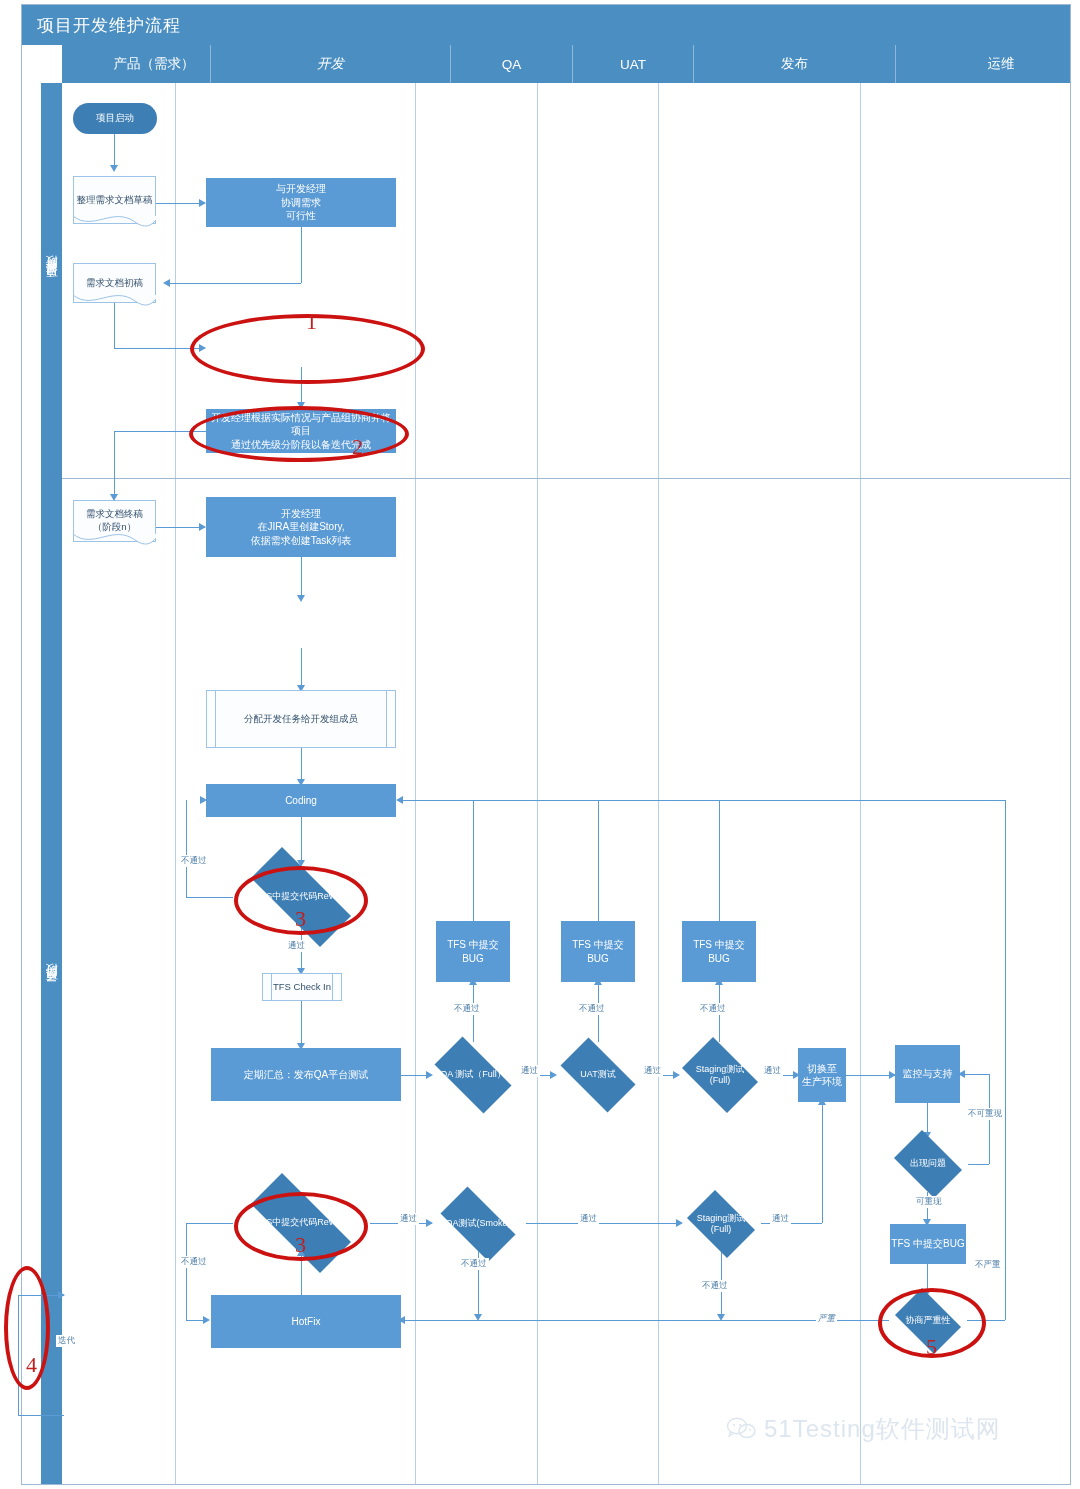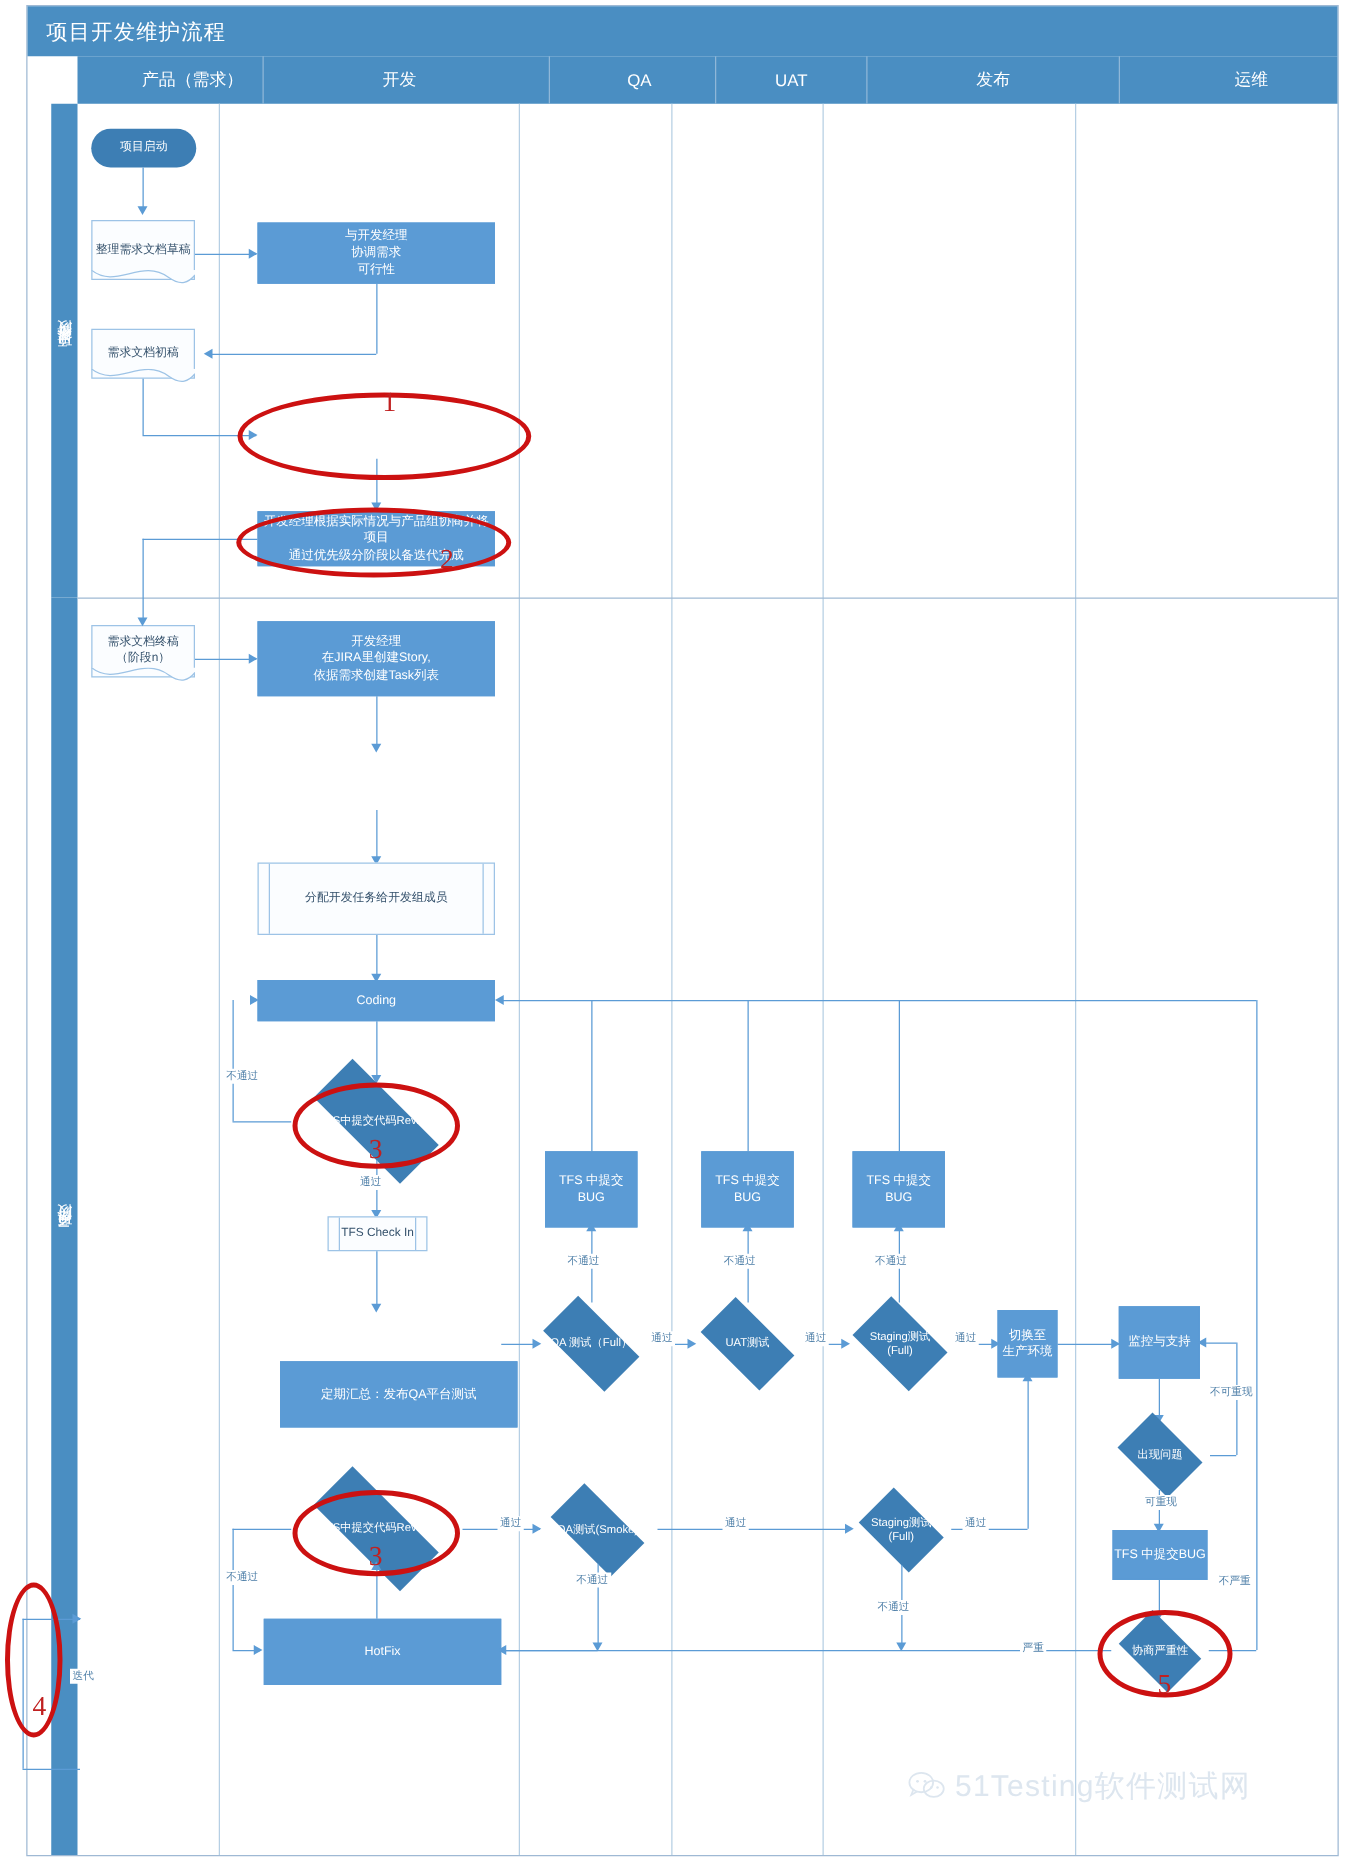--- a/index.html
+++ b/index.html
@@ -69,7 +69,7 @@
 
   <div class="header-row">
     <div class="hcell" style="left:0px;width:113px;">产品（需求）</div>
-    <div class="hcell" style="left:102px;width:240px;">开发</div>
+    <div class="hcell" style="left:113px;width:240px;font-style:italic;">开发</div>
     <div class="hcell" style="left:353px;width:122px;">QA</div>
     <div class="hcell" style="left:475px;width:121px;">UAT</div>
     <div class="hcell" style="left:596px;width:202px;">发布</div>

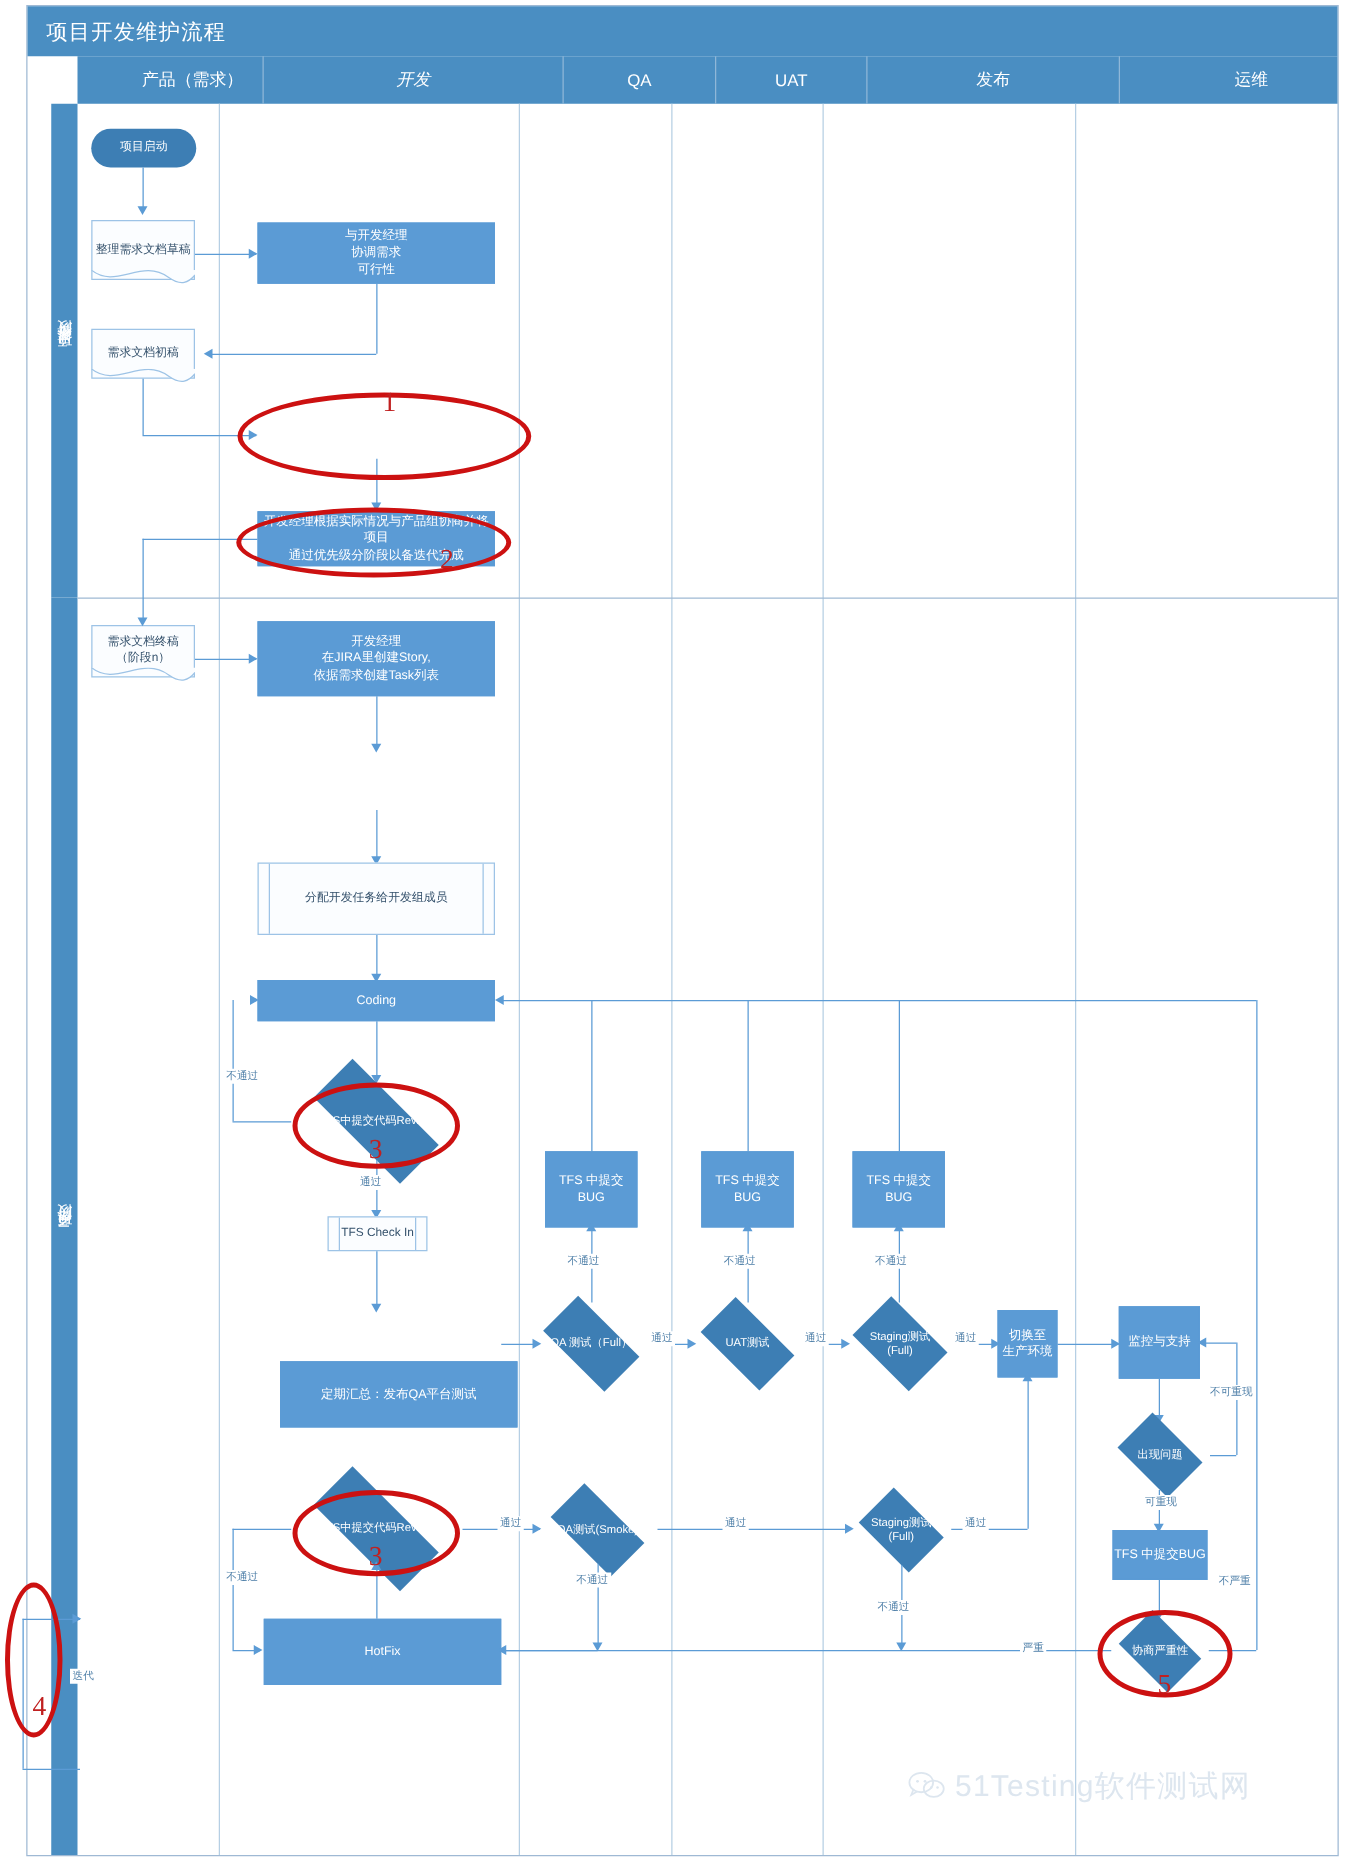--- a/index.html
+++ b/index.html
@@ -195,7 +195,7 @@
   <div class="conn v" style="left:301px;top:1001px;height:44px;"></div>
   <div class="arrow down" style="left:297px;top:1043px;"></div>
 
-  <div class="node proc" style="left:224px;top:1048px;width:190px;height:53px;margin-top:41px;">
+  <div class="node proc" style="left:211px;top:1048px;width:190px;height:53px;">
     <span>定期汇总：发布QA平台测试</span>
   </div>
 

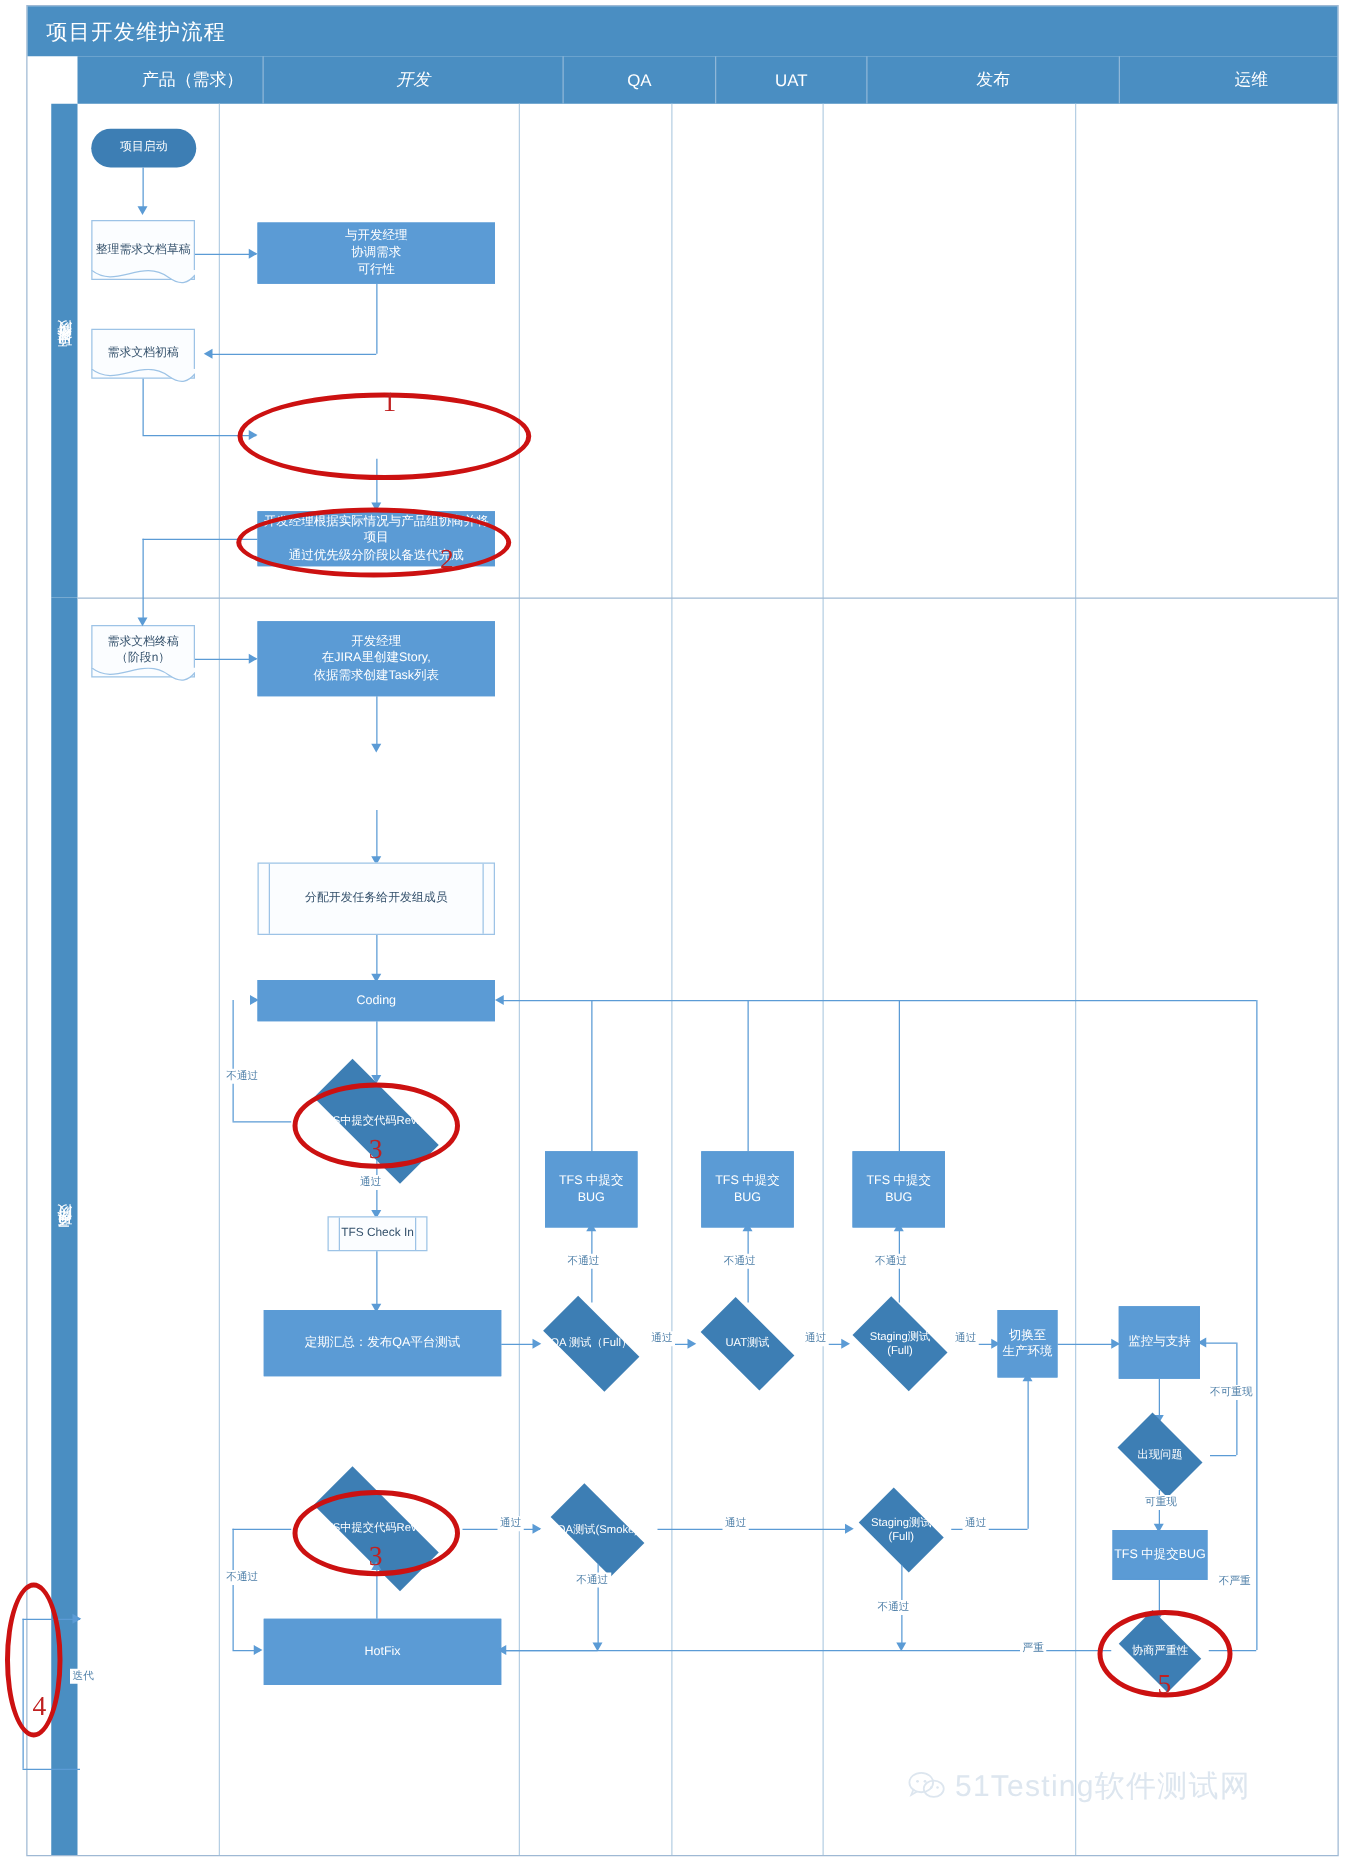--- a/index.html
+++ b/index.html
@@ -347,7 +347,7 @@
   <div class="elabel" style="left:973px;top:1259px;">不严重</div>
 
   <div class="conn h" style="left:401px;top:1320px;width:488px;"></div>
-  <div class="elabel" style="left:816px;top:1313px;">严重</div>
+  <div class="elabel" style="left:816px;top:1313px;font-style:italic;">严重</div>
 
   <div class="conn h" style="left:18px;top:1295px;width:46px;"></div>
   <div class="conn v" style="left:18px;top:1295px;height:120px;"></div>

